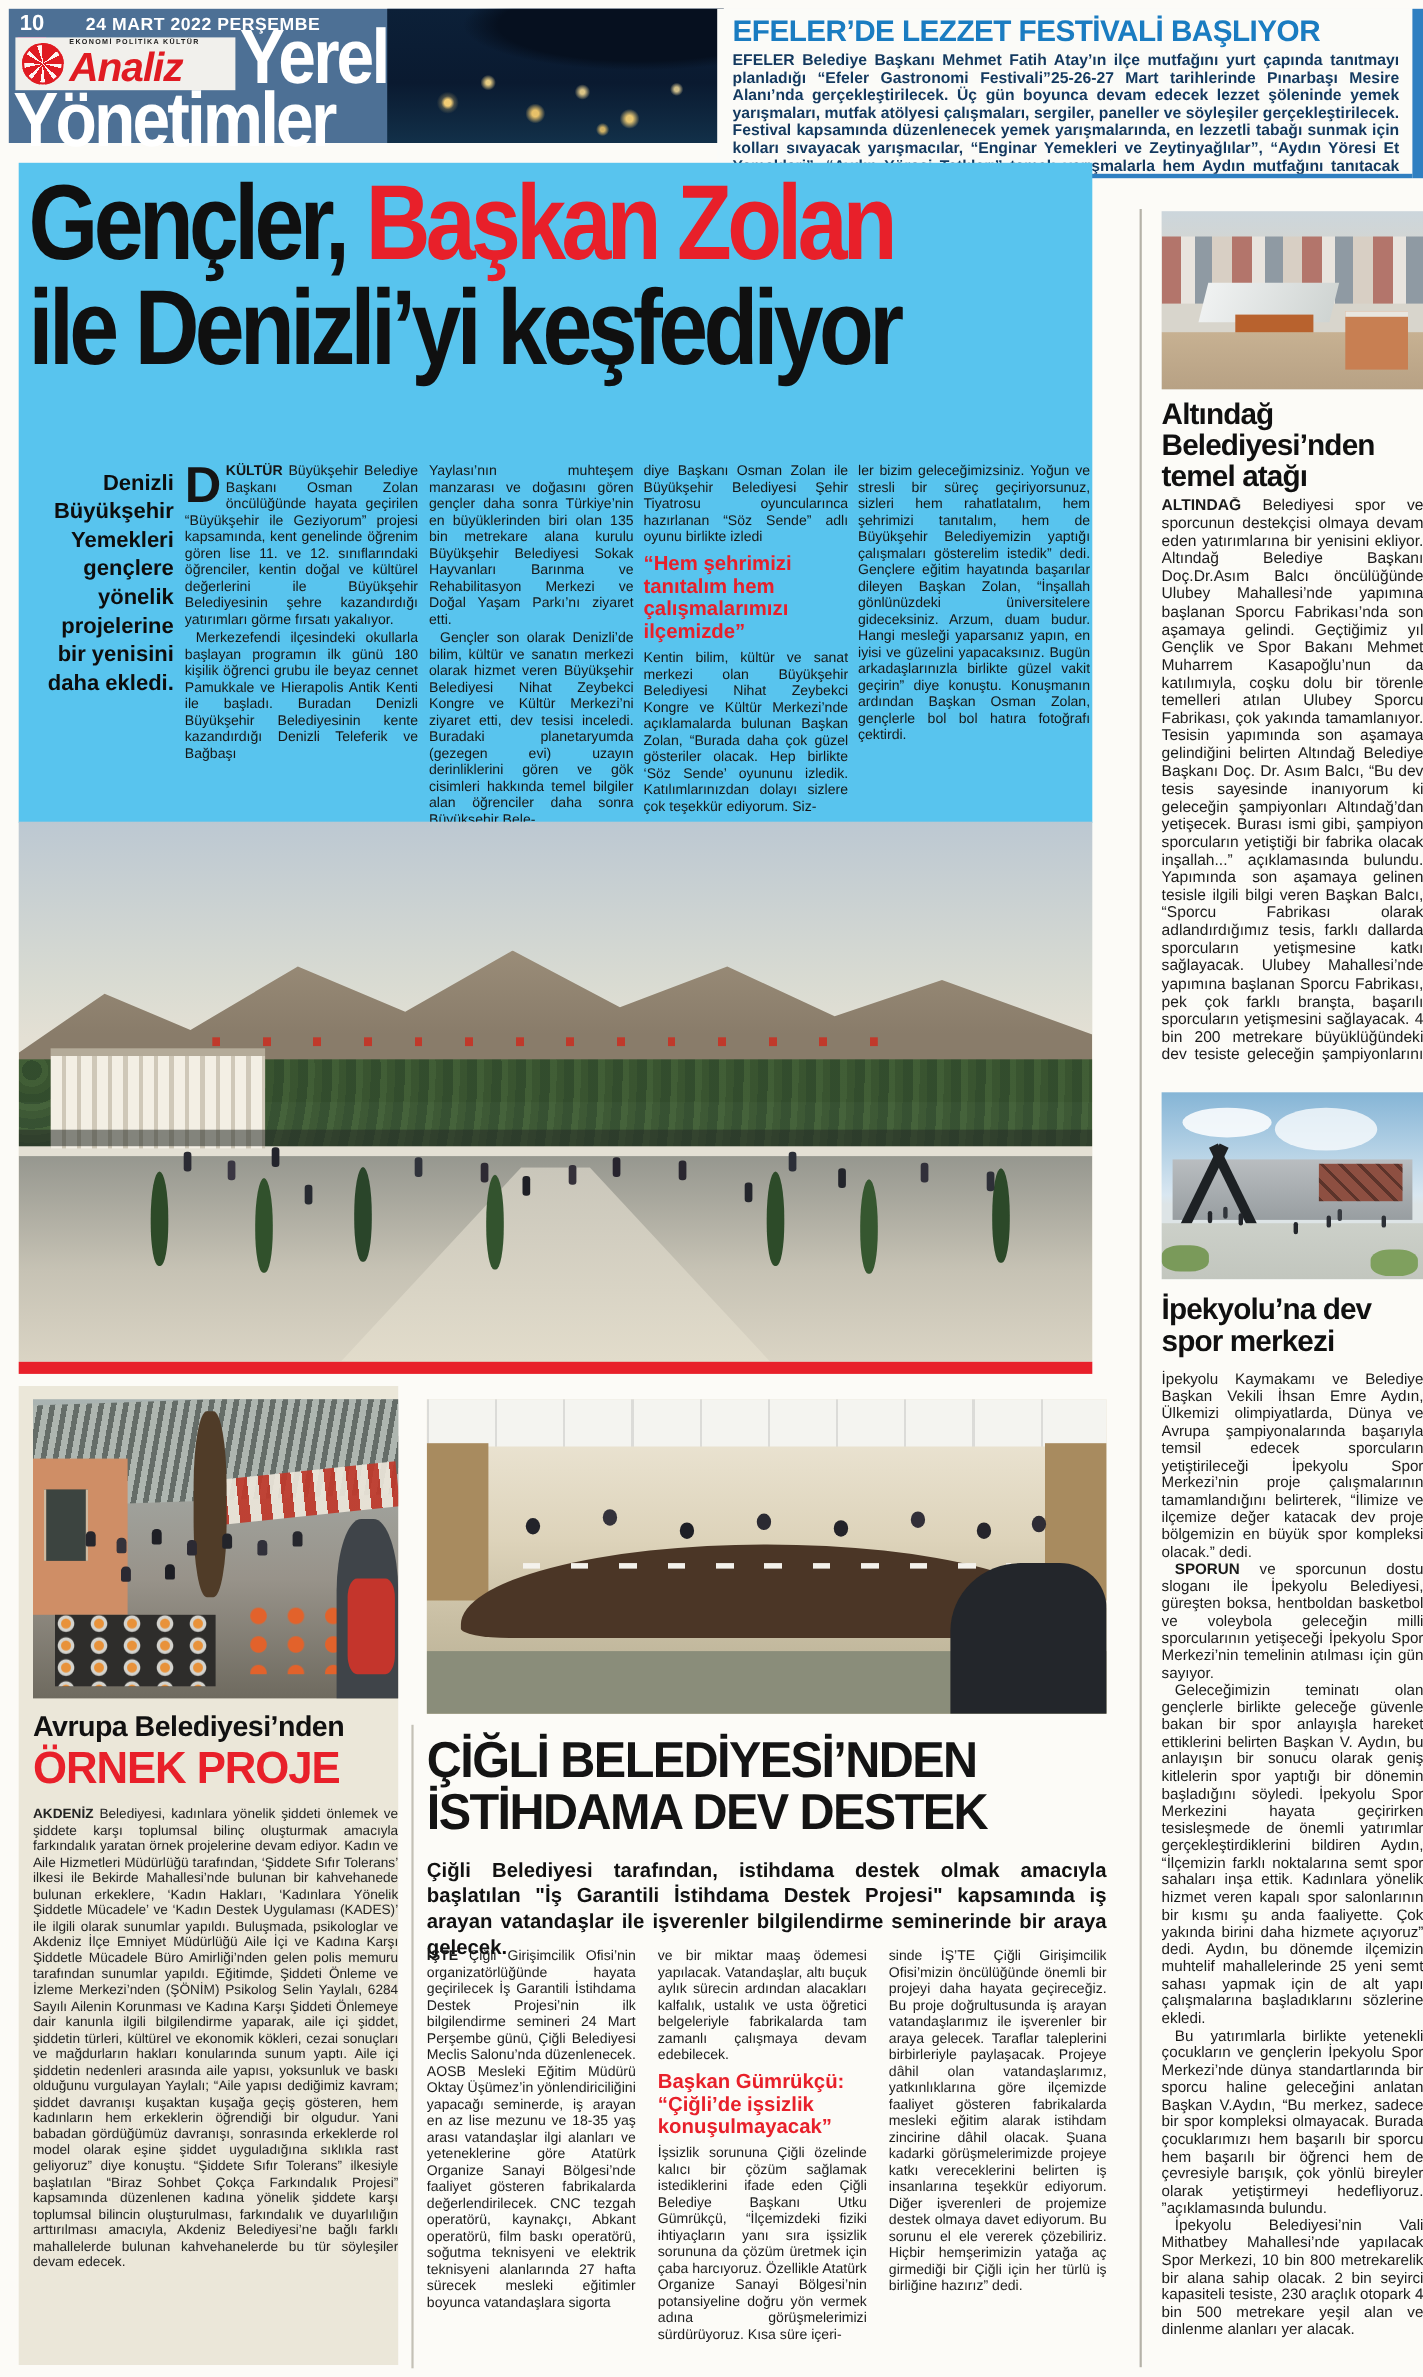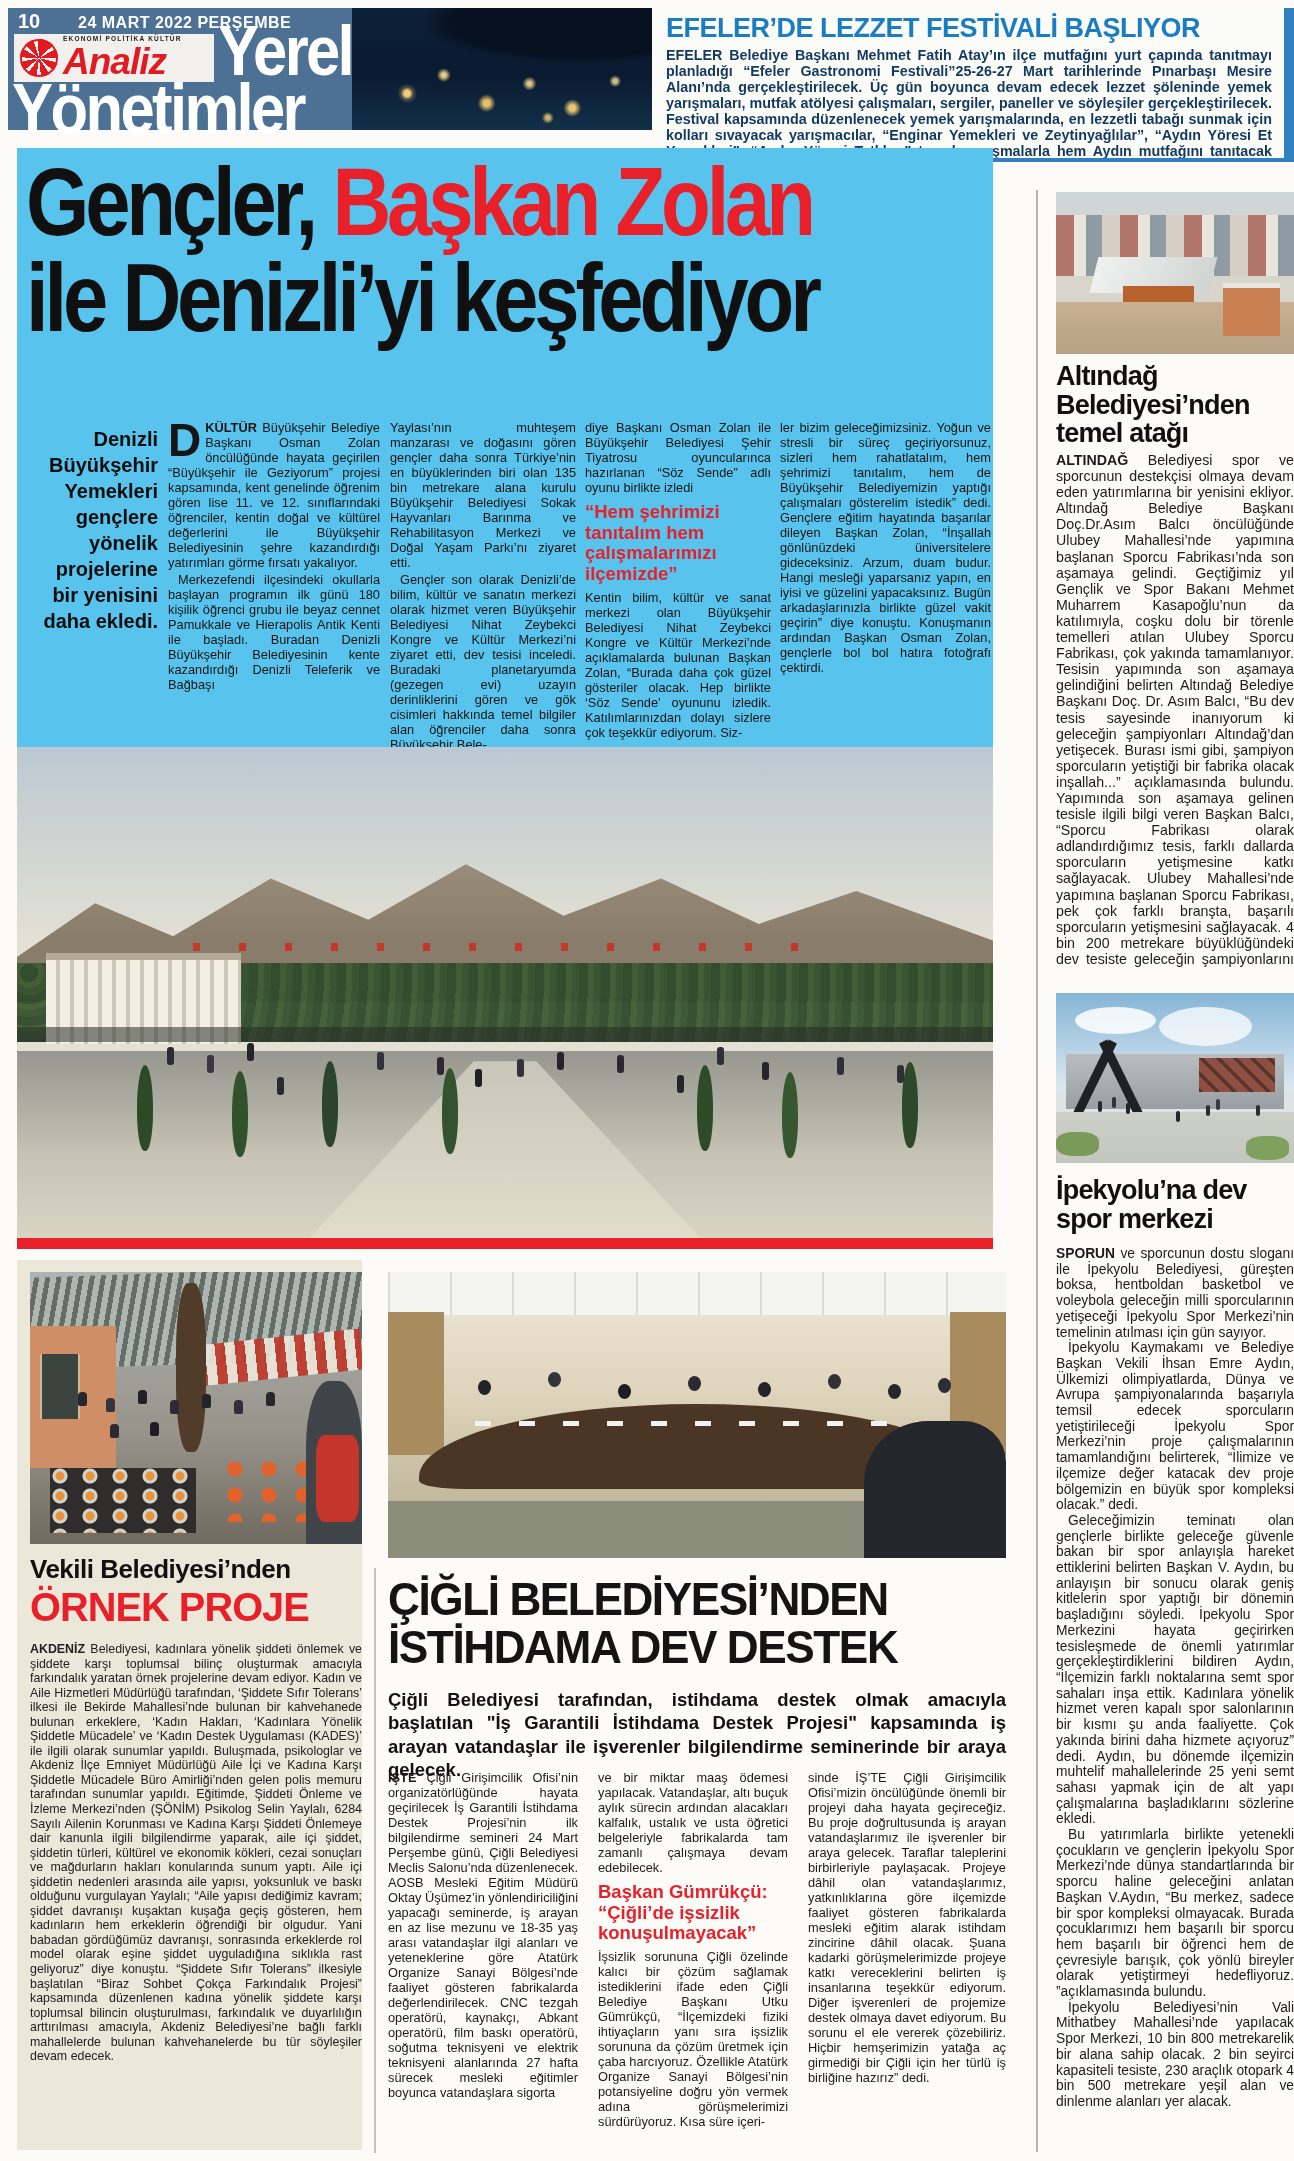--- a/index.html
+++ b/index.html
@@ -279,8 +279,8 @@
   </div>
   <div class="abs railhead rh2">İpekyolu’na dev spor merkezi</div>
   <div class="abs railbody rb2">
+    <p>İpekyolu Kaymakamı ve Belediye Başkan Vekili İhsan Emre Aydın, Ülkemizi olimpiyatlarda, Dünya ve Avrupa şampiyonalarında başarıyla temsil edecek sporcuların yetiştirileceği İpekyolu Spor Merkezi’nin proje çalışmalarının tamamlandığını belirterek, “İlimize ve ilçemize değer katacak dev proje bölgemizin en büyük spor kompleksi olacak.” dedi.</p>
     <p><b class="lead-b">SPORUN</b><span> ve sporcunun dostu sloganı ile İpekyolu Belediyesi, güreşten boksa, hentboldan basketbol ve voleybola geleceğin milli sporcularının yetişeceği İpekyolu Spor Merkezi’nin temelinin atılması için gün sayıyor.</span></p>
-    <p>İpekyolu Kaymakamı ve Belediye Başkan Vekili İhsan Emre Aydın, Ülkemizi olimpiyatlarda, Dünya ve Avrupa şampiyonalarında başarıyla temsil edecek sporcuların yetiştirileceği İpekyolu Spor Merkezi’nin proje çalışmalarının tamamlandığını belirterek, “İlimize ve ilçemize değer katacak dev proje bölgemizin en büyük spor kompleksi olacak.” dedi.</p>
     <p>Geleceğimizin teminatı olan gençlerle birlikte geleceğe güvenle bakan bir spor anlayışla hareket ettiklerini belirten Başkan V. Aydın, bu anlayışın bir sonucu olarak geniş kitlelerin spor yaptığı bir dönemin başladığını söyledi. İpekyolu Spor Merkezini hayata geçirirken tesisleşmede de önemli yatırımlar gerçekleştirdiklerini bildiren Aydın, “İlçemizin farklı noktalarına semt spor sahaları inşa ettik. Kadınlara yönelik hizmet veren kapalı spor salonlarının bir kısmı şu anda faaliyette. Çok yakında birini daha hizmete açıyoruz” dedi. Aydın, bu dönemde ilçemizin muhtelif mahallelerinde 25 yeni semt sahası yapmak için de alt yapı çalışmalarına başladıklarını sözlerine ekledi.</p>
     <p>Bu yatırımlarla birlikte yetenekli çocukların ve gençlerin İpekyolu Spor Merkezi’nde dünya standartlarında bir sporcu haline geleceğini anlatan Başkan V.Aydın,  “Bu merkez, sadece bir spor kompleksi olmayacak. Burada çocuklarımızı hem başarılı bir sporcu hem başarılı bir öğrenci hem de çevresiyle barışık, çok yönlü bireyler olarak yetiştirmeyi hedefliyoruz. ”açıklamasında bulundu.</p>
     <p>İpekyolu Belediyesi’nin Vali Mithatbey Mahallesi’nde yapılacak Spor Merkezi, 10 bin 800 metrekarelik bir alana sahip olacak. 2 bin  seyirci kapasiteli tesiste, 230 araçlık otopark 4 bin 500 metrekare yeşil alan ve dinlenme alanları yer alacak.</p>

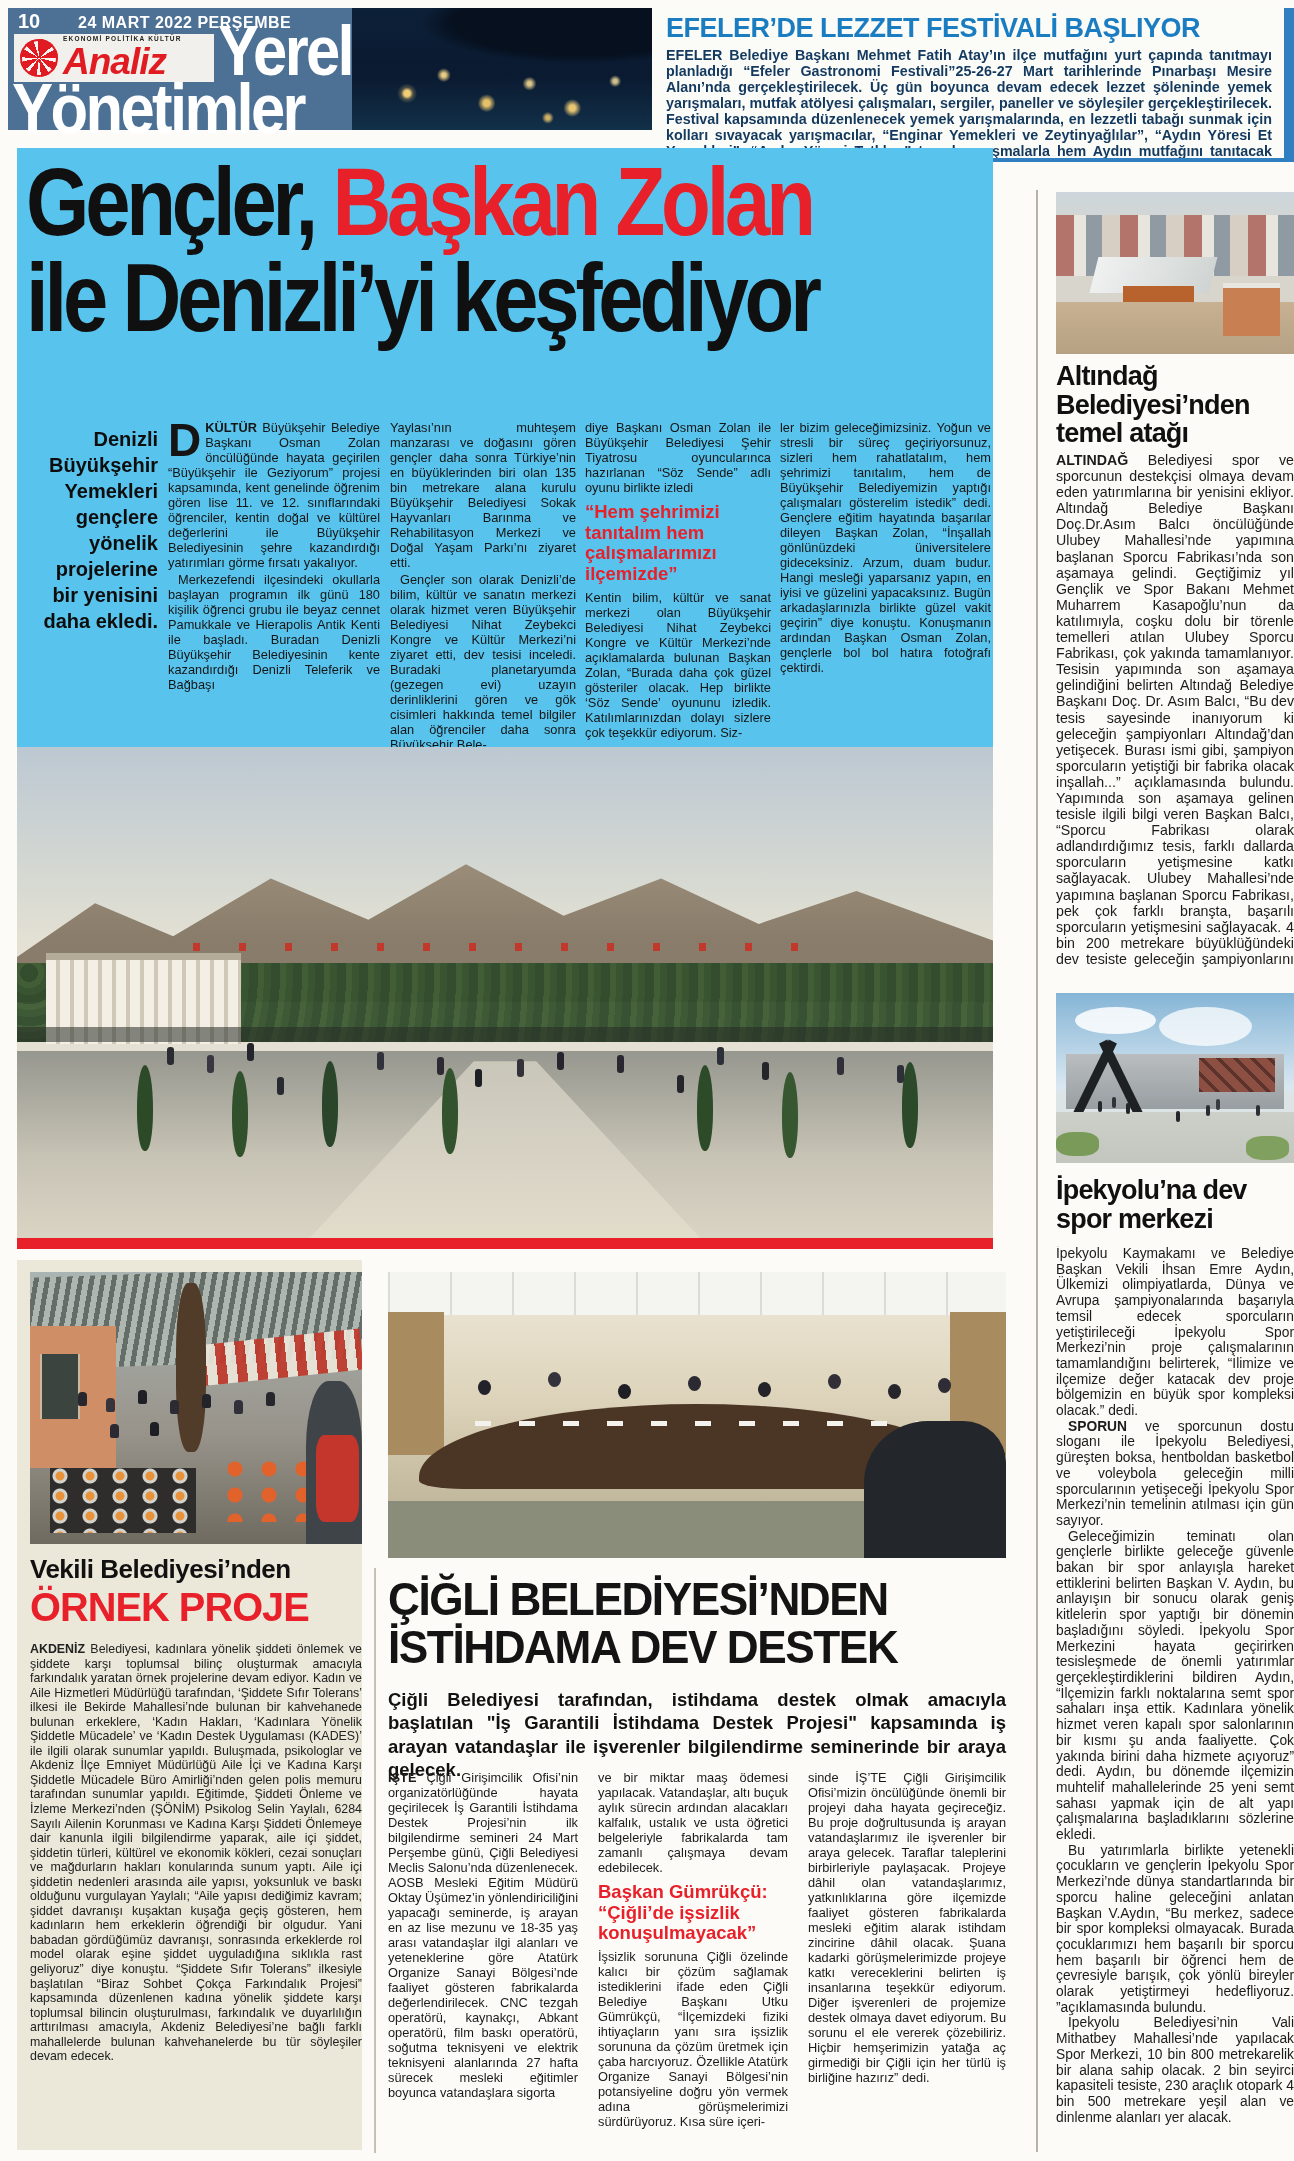--- a/index.html
+++ b/index.html
@@ -299,7 +299,7 @@
     <div class="abs ak-woman"></div>
     <div class="abs ak-vest"></div>
   </div>
-  <div class="abs ak-h1">Vekili Belediyesi’nden</div>
+  <div class="abs ak-h1">Avrupa Belediyesi’nden</div>
   <div class="abs ak-h2">ÖRNEK PROJE</div>
   <div class="abs ak-body">
     <p style="margin:0"><b class="lead-b">AKDENİZ</b><span> Belediyesi, kadınlara yönelik şiddeti önlemek ve şiddete karşı toplumsal bilinç oluşturmak amacıyla farkındalık yaratan örnek projelerine devam ediyor. Kadın ve Aile Hizmetleri Müdürlüğü tarafından, ‘Şiddete Sıfır Tolerans’ ilkesi ile Bekirde Mahallesi’nde bulunan bir kahvehanede bulunan erkeklere, ‘Kadın Hakları, ‘Kadınlara Yönelik Şiddetle Mücadele’ ve ‘Kadın Destek Uygulaması (KADES)’ ile ilgili olarak sunumlar yapıldı. Buluşmada, psikologlar ve Akdeniz İlçe Emniyet Müdürlüğü Aile İçi ve Kadına Karşı Şiddetle Mücadele Büro Amirliği’nden gelen polis memuru tarafından sunumlar yapıldı. Eğitimde, Şiddeti Önleme ve İzleme Merkezi’nden (ŞÖNİM) Psikolog Selin Yaylalı, 6284 Sayılı Ailenin Korunması ve Kadına Karşı Şiddeti Önlemeye dair kanunla ilgili bilgilendirme yaparak, aile içi şiddet, şiddetin türleri, kültürel ve ekonomik kökleri, cezai sonuçları ve mağdurların hakları konularında sunum yaptı.  Aile içi şiddetin nedenleri arasında aile yapısı, yoksunluk ve baskı olduğunu vurgulayan Yaylalı; “Aile yapısı dediğimiz kavram; şiddet davranışı kuşaktan kuşağa geçiş gösteren, hem kadınların hem erkeklerin öğrendiği bir olgudur. Yani babadan gördüğümüz davranışı, sonrasında erkeklerde rol model olarak eşine şiddet uyguladığına sıklıkla rast geliyoruz” diye konuştu. “Şiddete Sıfır Tolerans” ilkesiyle başlatılan “Biraz Sohbet Çokça Farkındalık Projesi” kapsamında düzenlenen kadına yönelik şiddete karşı toplumsal bilincin oluşturulması, farkındalık ve duyarlılığın arttırılması amacıyla, Akdeniz Belediyesi’ne bağlı farklı mahallelerde bulunan kahvehanelerde bu tür söyleşiler devam edecek.</span></p>

